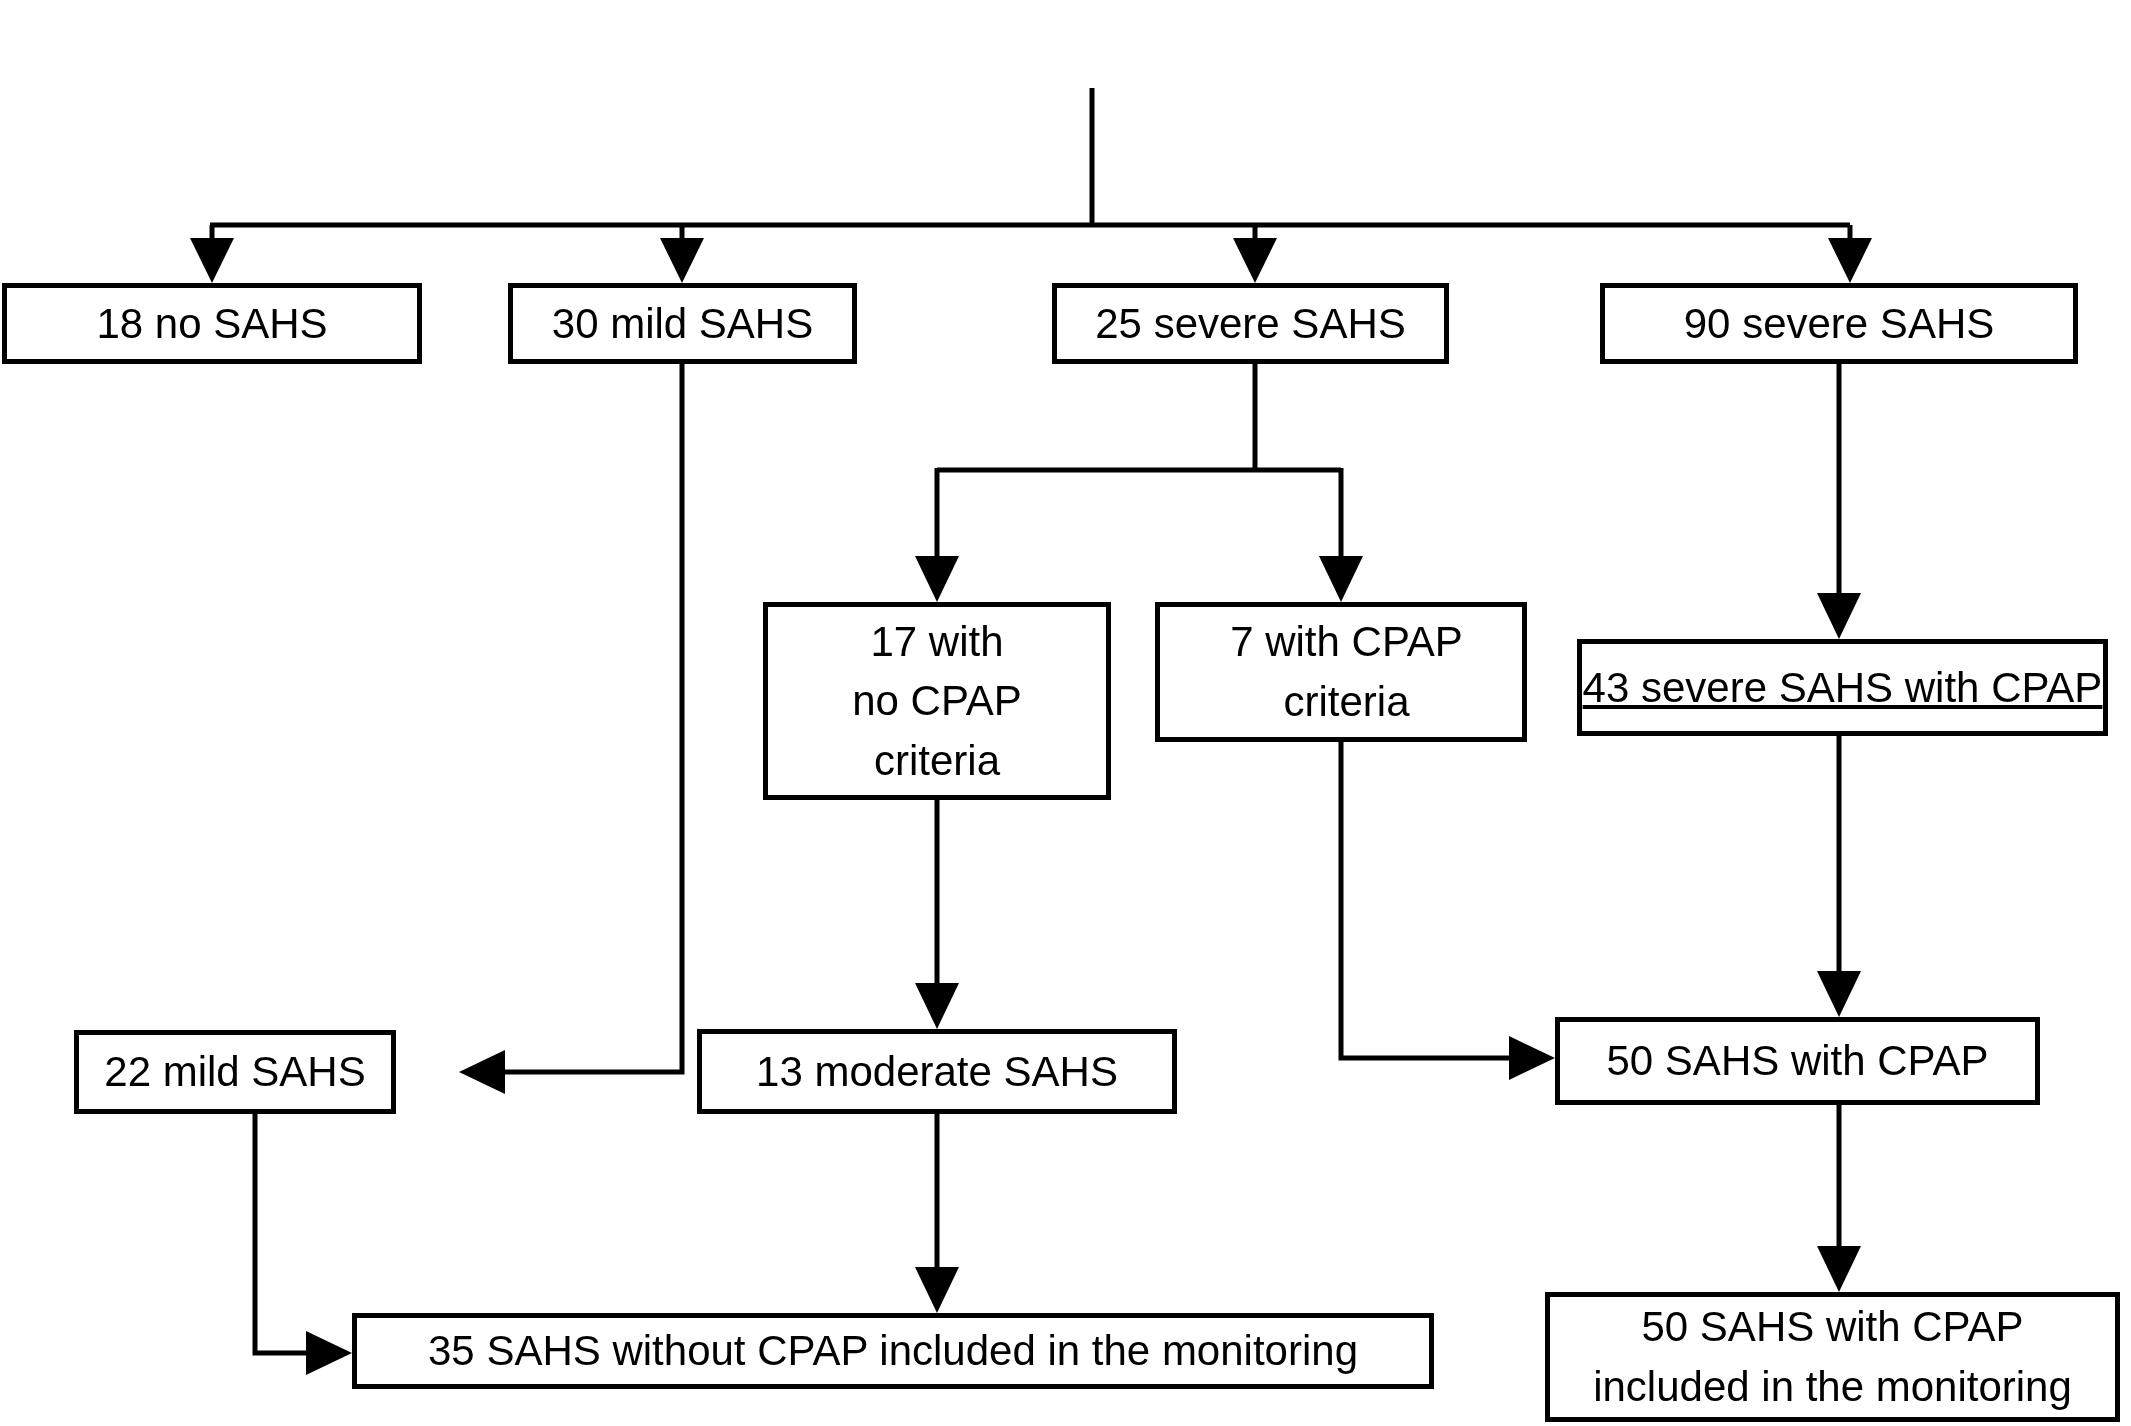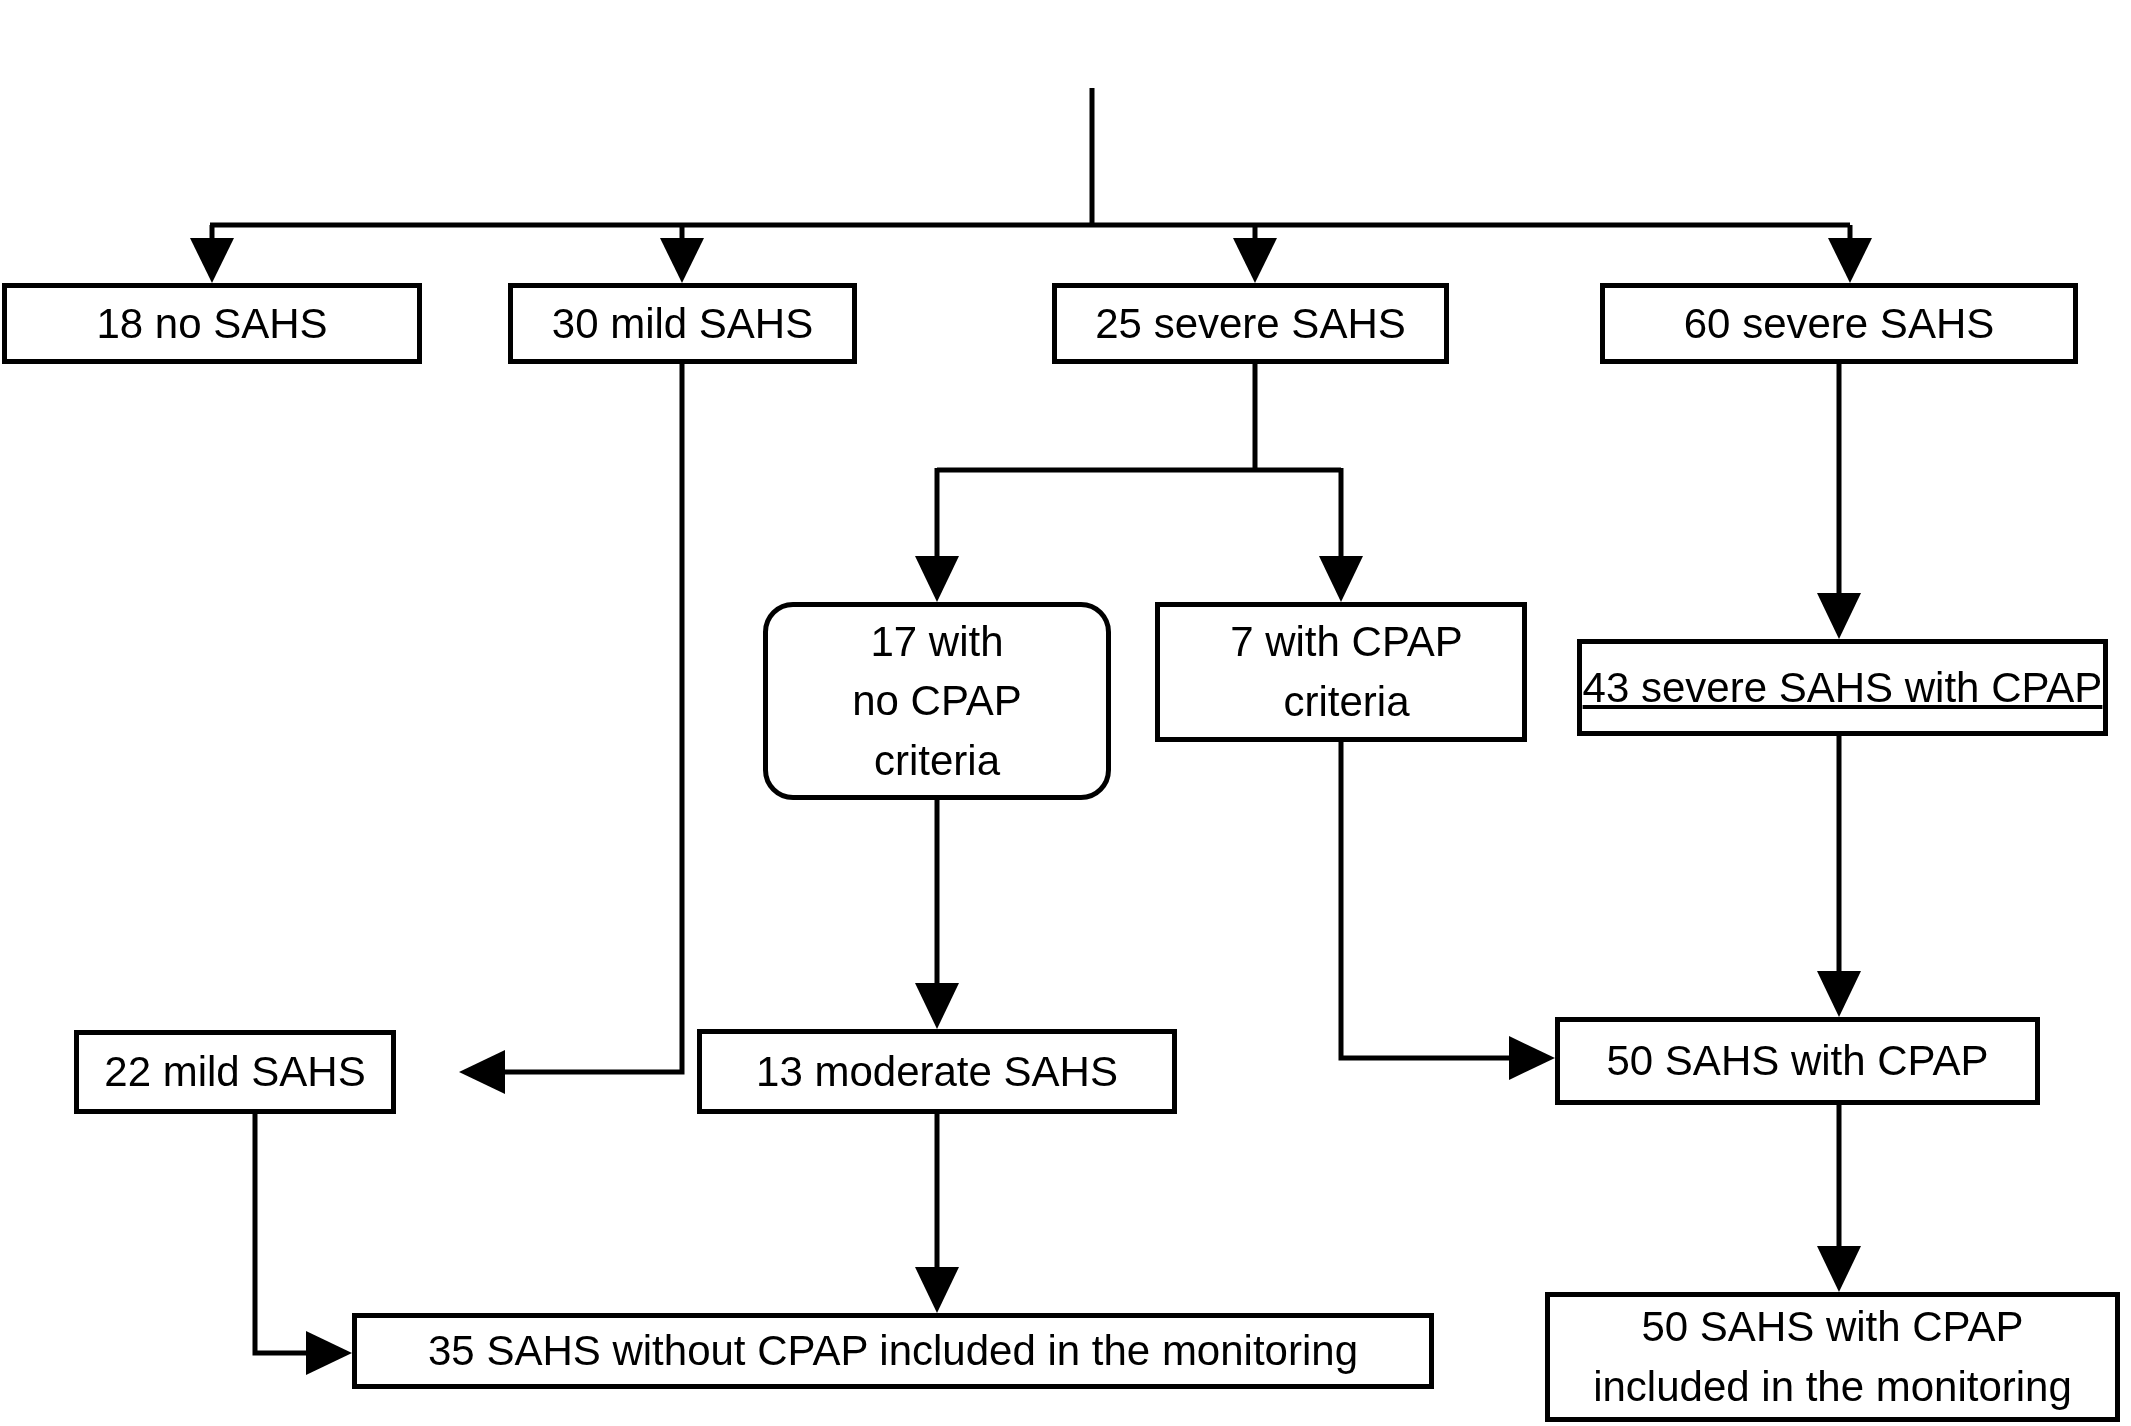--- a/index.html
+++ b/index.html
@@ -115,7 +115,7 @@
   </div>
 
   <div class="box" style="left:1600px; top:283px; width:478px; height:81px;">
-    <span>60 severe SAHS</span>
+    <span>90 severe SAHS</span>
   </div>
 
   <div class="box" style="left:763px; top:602px; width:348px; height:198px;border-radius:30px;">

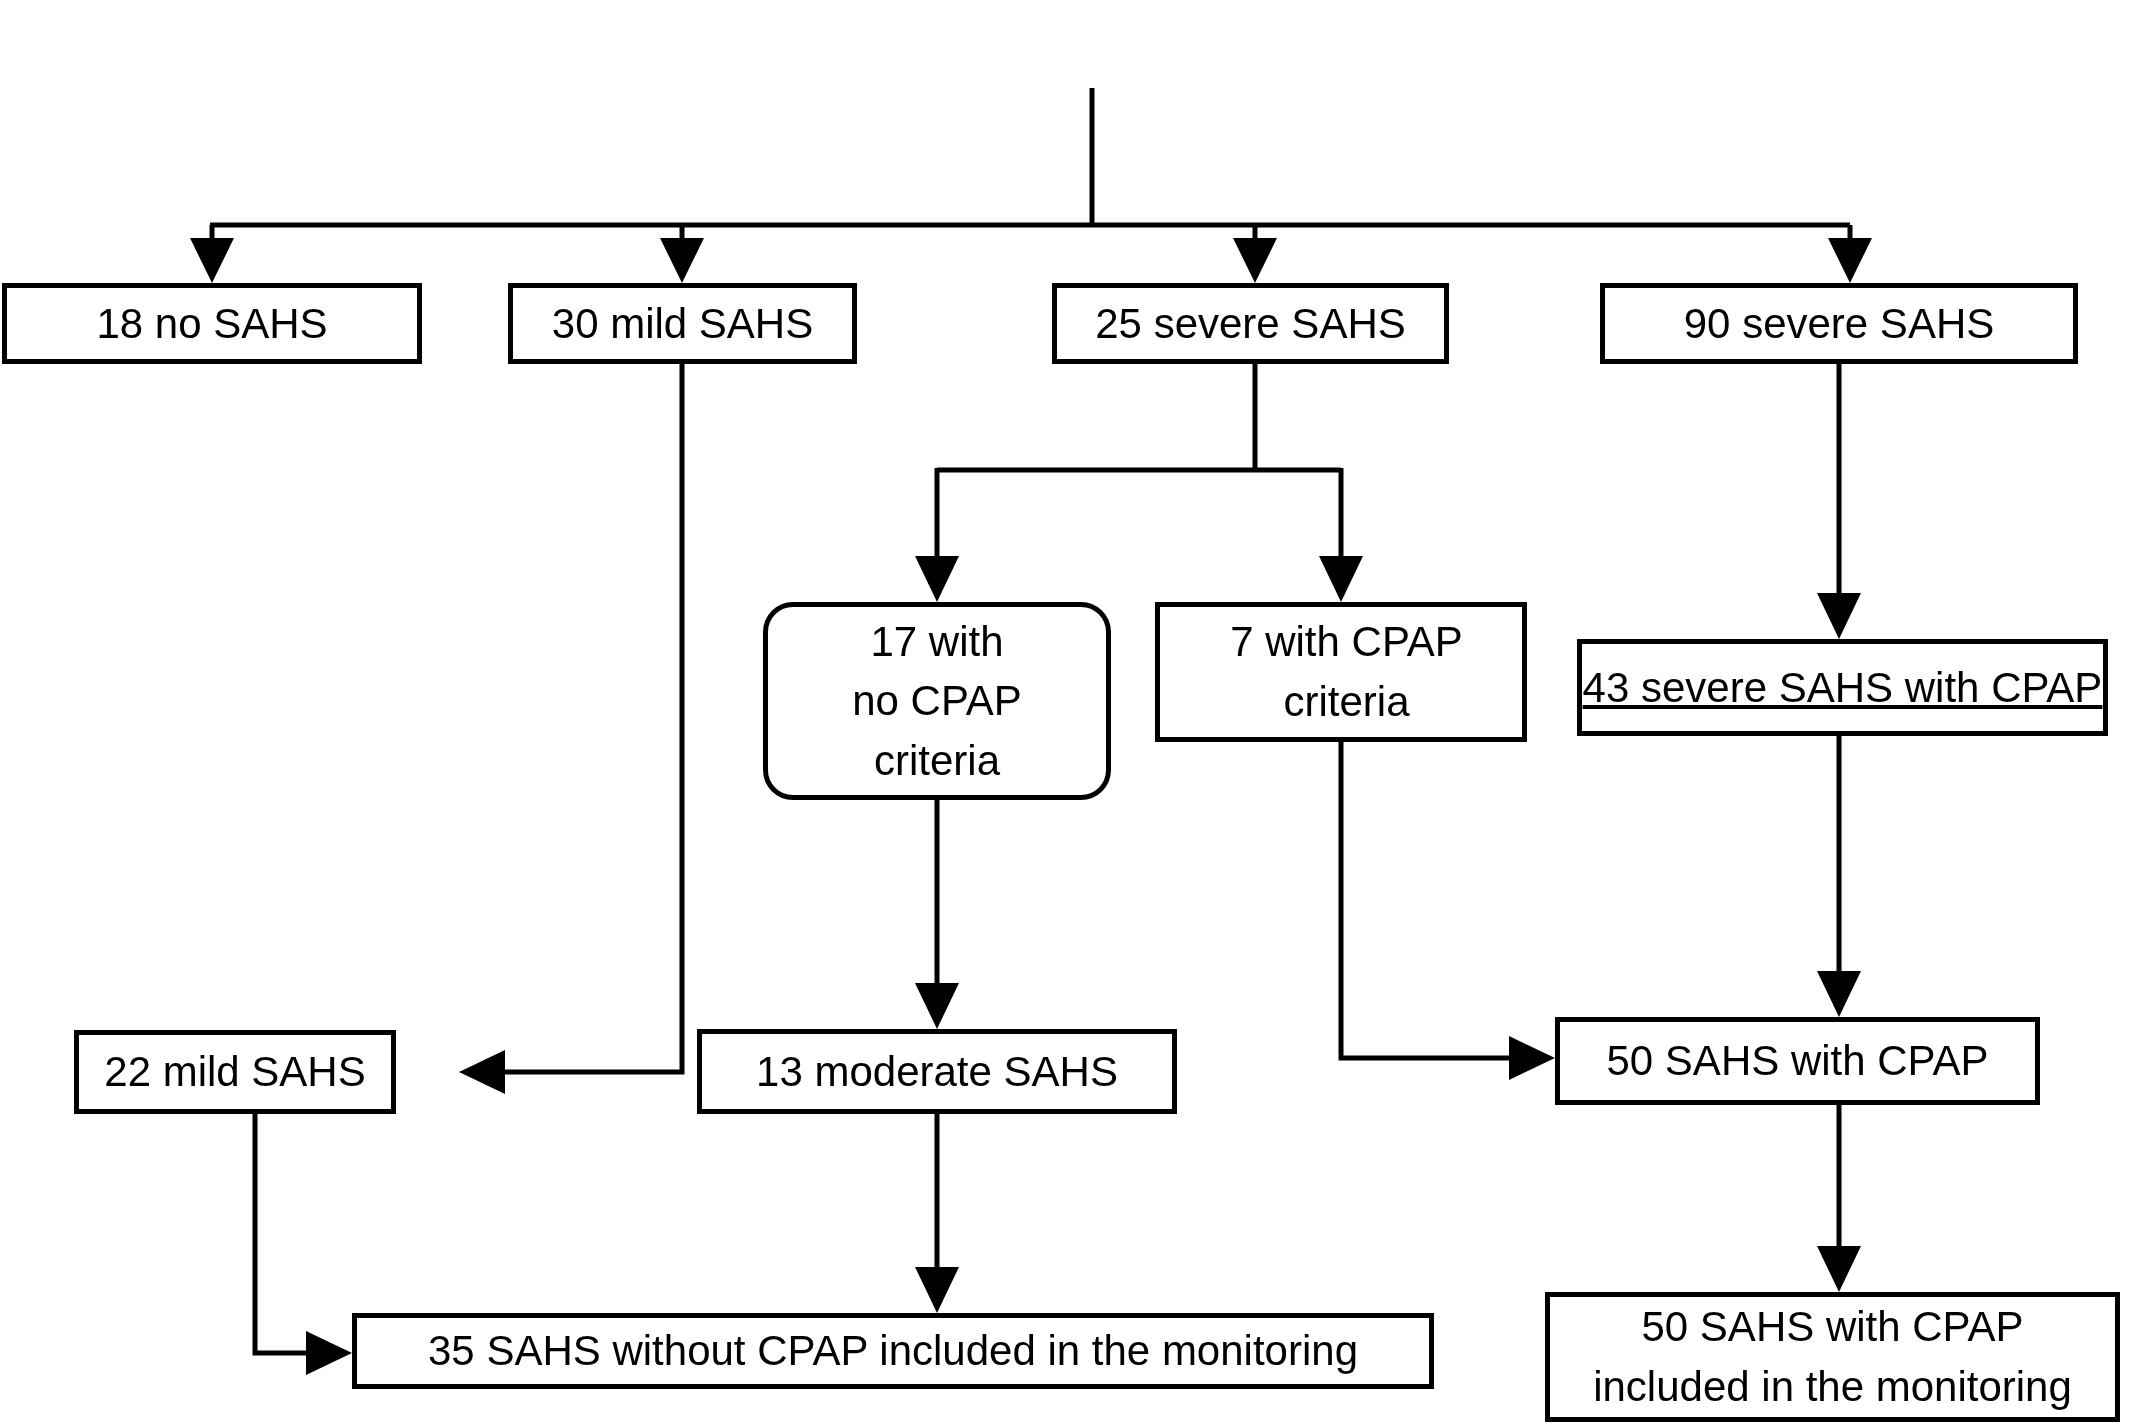--- a/index.html
+++ b/index.html
@@ -118,7 +118,7 @@
     <span>90 severe SAHS</span>
   </div>
 
-  <div class="box" style="left:763px; top:602px; width:348px; height:198px;border-radius:30px;">
+  <div class="box" style="left:763px; top:602px; width:348px; height:198px;">
     <span>17 with
 no CPAP
 criteria</span>

